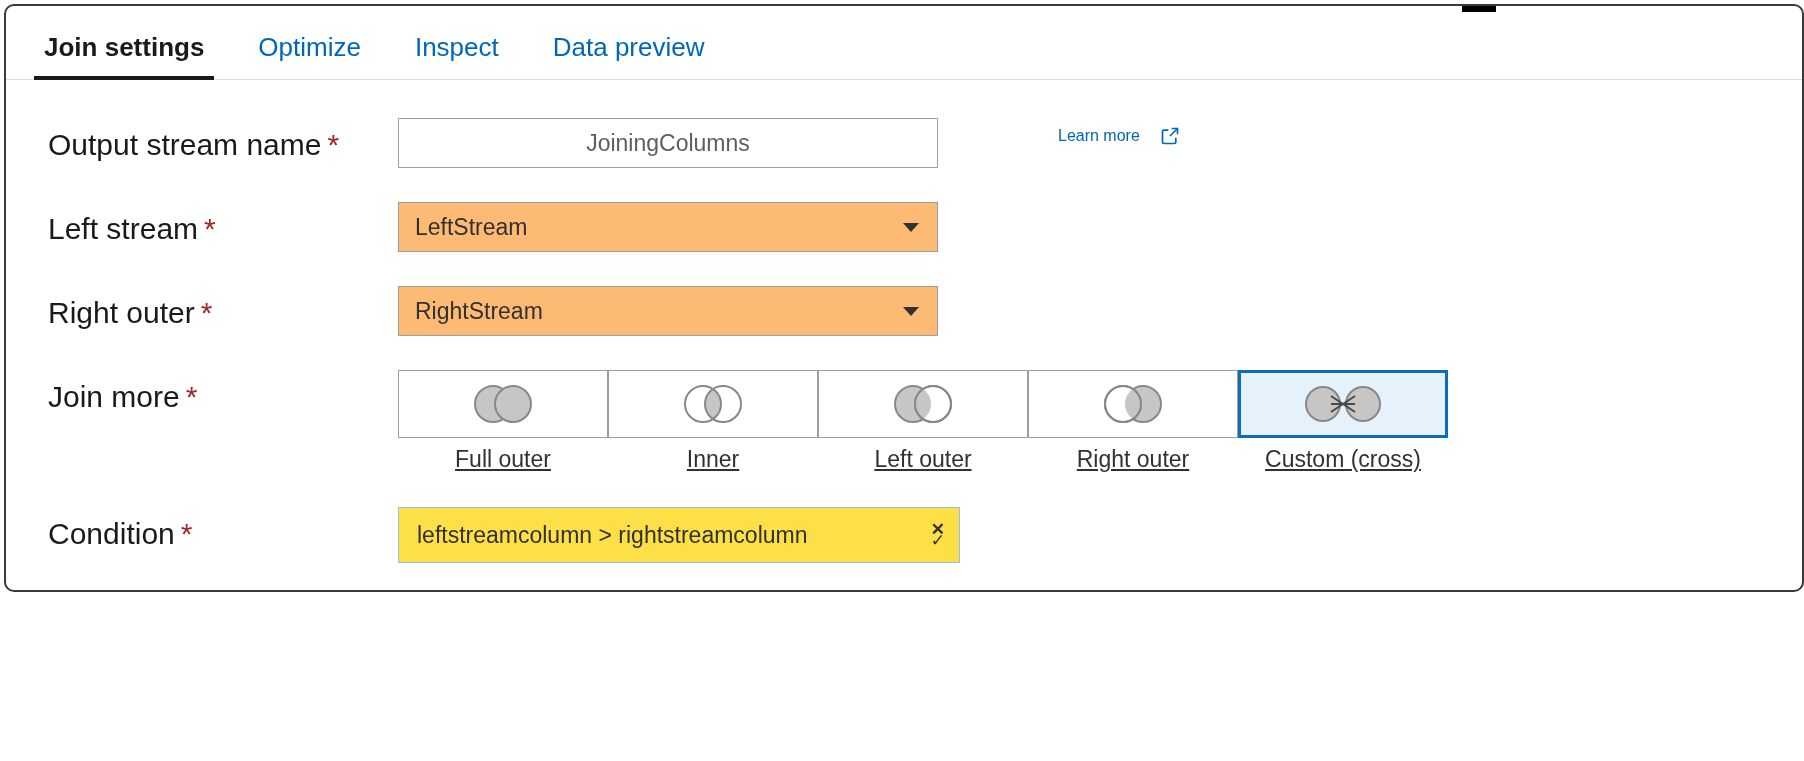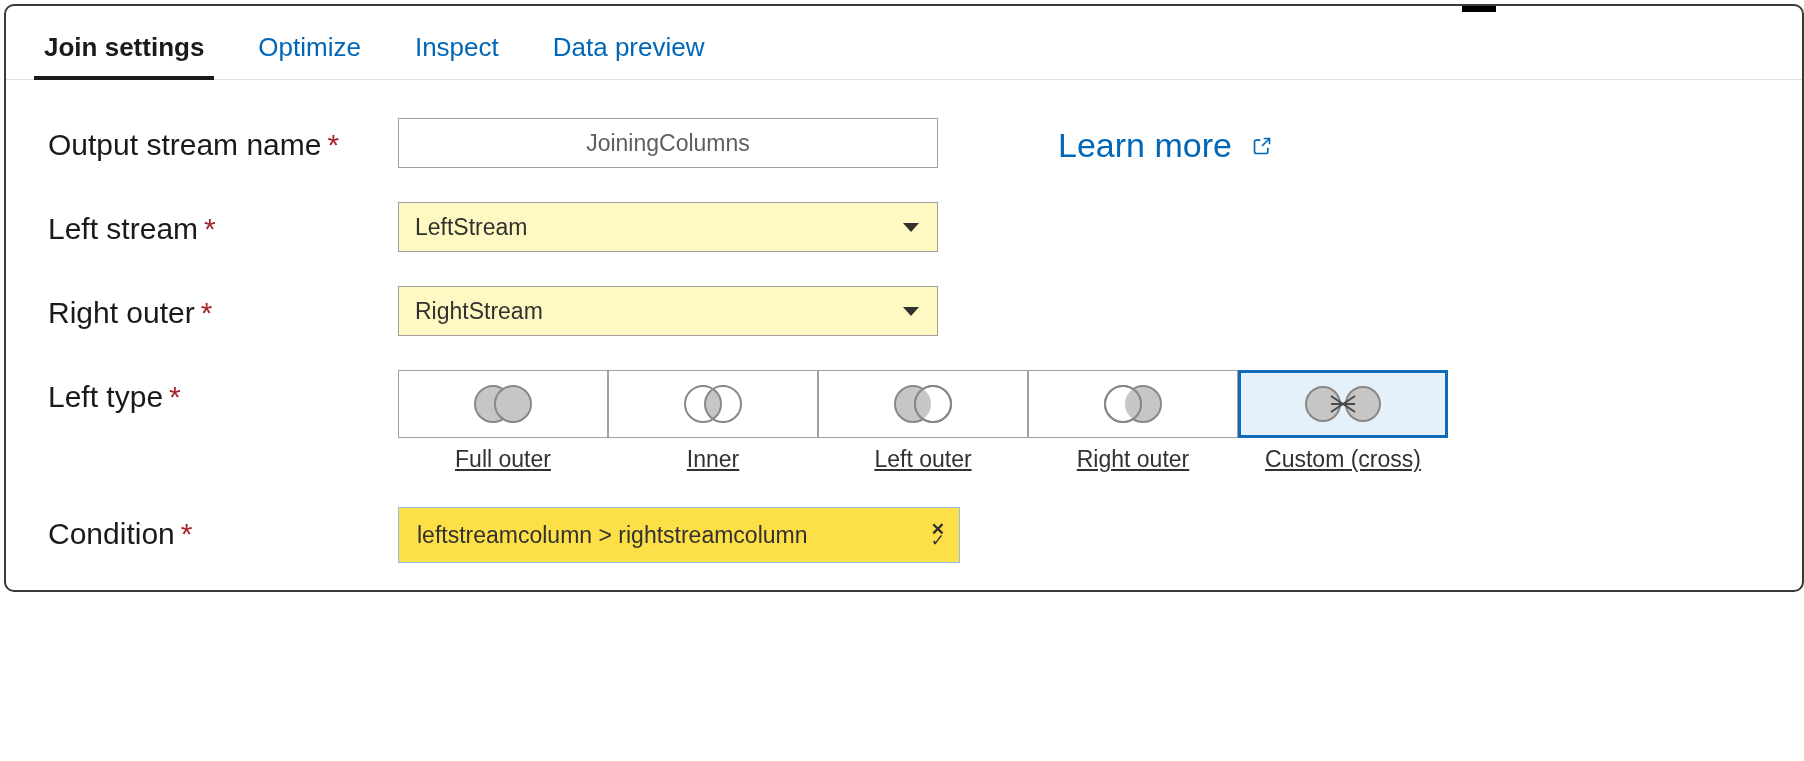--- a/index.html
+++ b/index.html
@@ -105,7 +105,7 @@
   }
   .learn-more {
     margin-left: 120px;
-    font-size: 34px;
+    font-size: 16px;
     color: #0067b8;
     display: inline-flex;
     align-items: center;

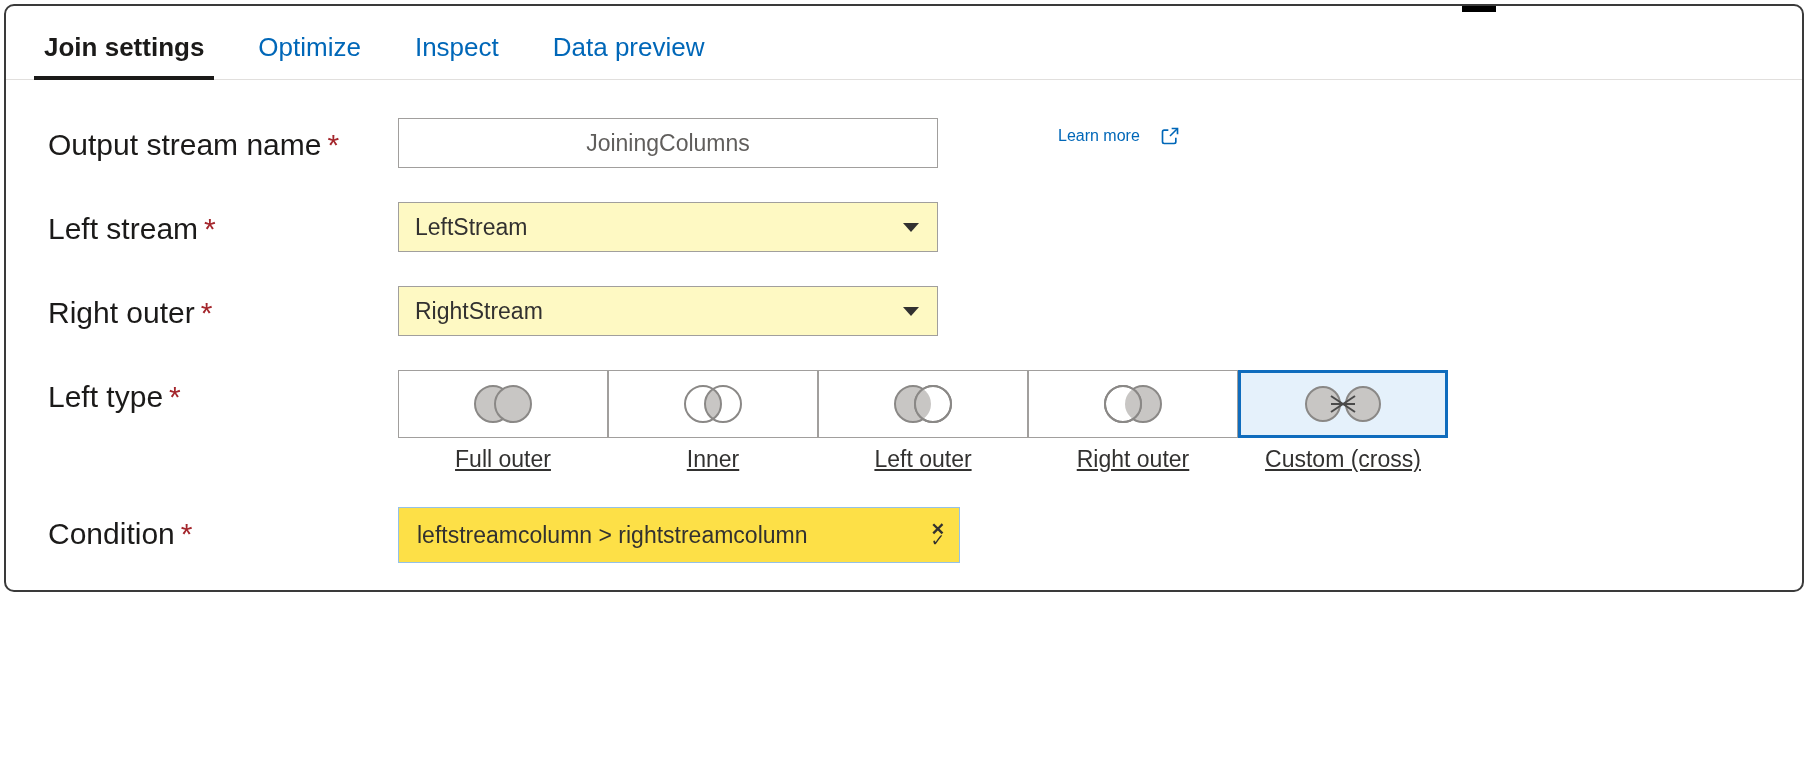--- a/index.html
+++ b/index.html
@@ -88,7 +88,7 @@
     width: 540px;
     height: 50px;
     border: 1px solid #a19f9d;
-    background: #fef9c3;
+    background: #fdba74;
     display: flex;
     align-items: center;
     justify-content: space-between;

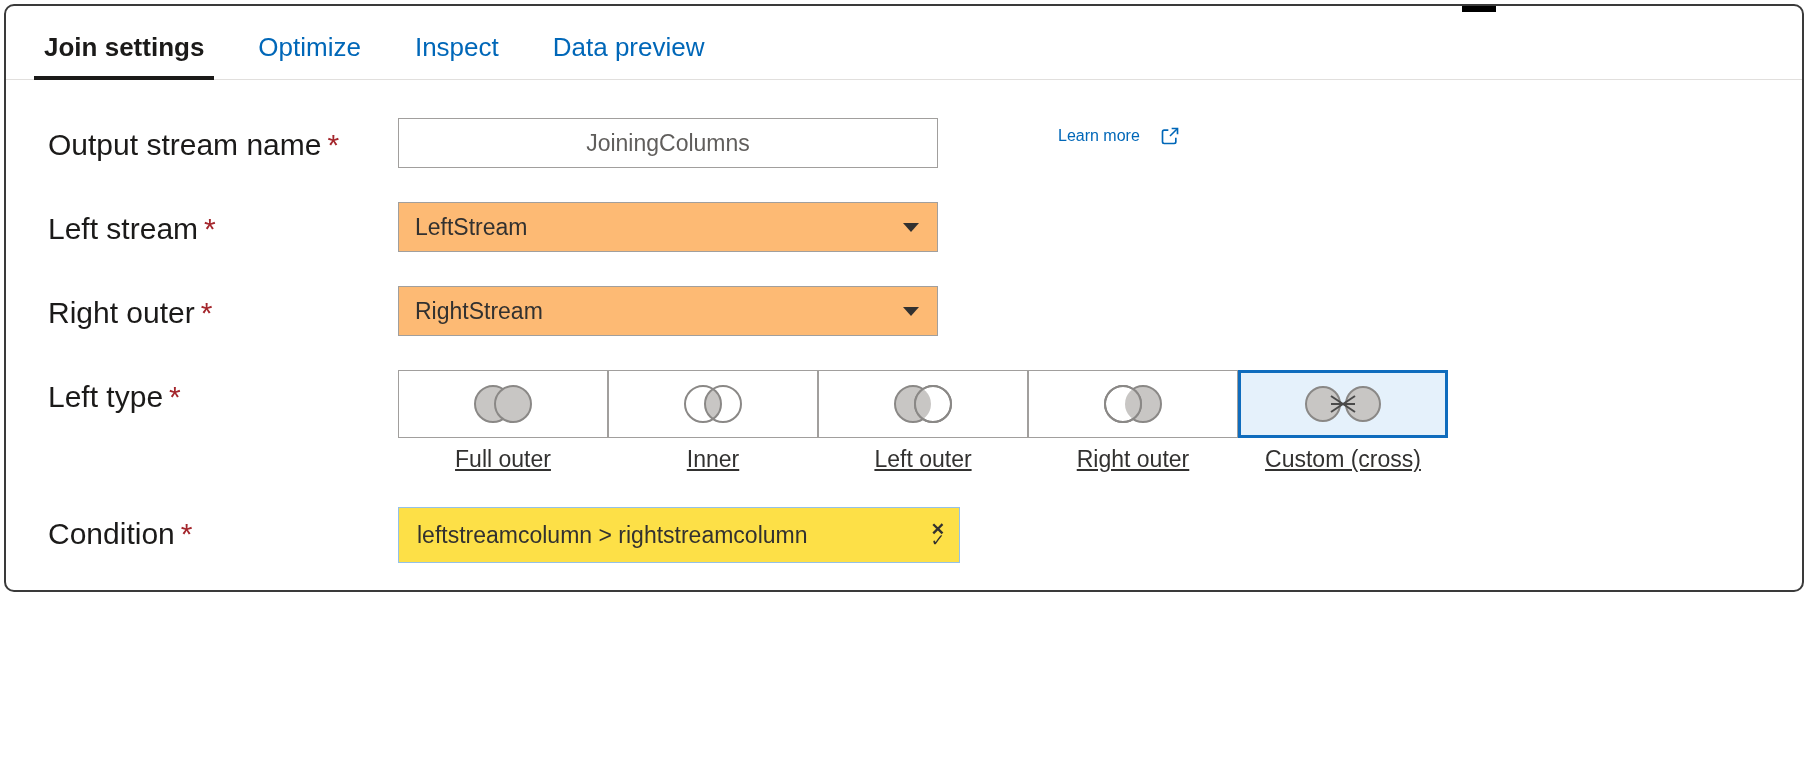--- a/index.html
+++ b/index.html
@@ -231,7 +231,7 @@
 
     <div class="row">
       <div class="label-col">
-        <span>Left type</span><span class="req">*</span>
+        <span>Join more</span><span class="req">*</span>
       </div>
       <div class="ctrl-col">
         <div class="joins">

